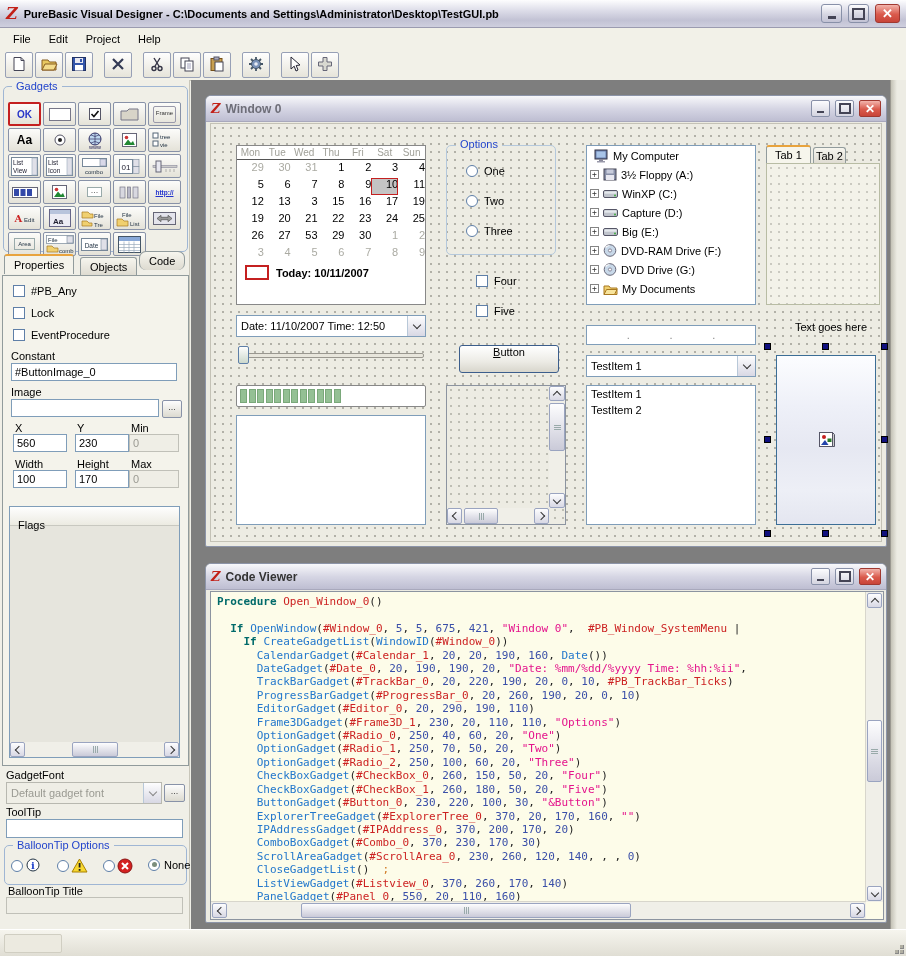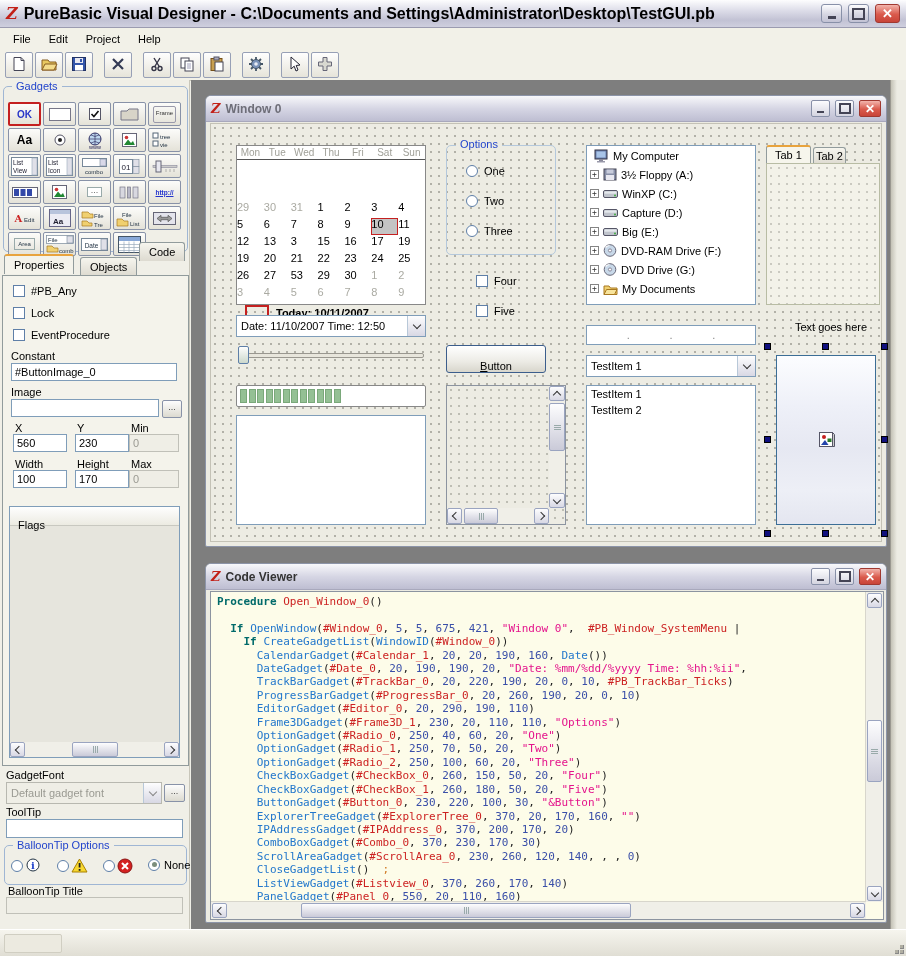--- a/index.html
+++ b/index.html
@@ -7,7 +7,7 @@
   
   .titlebar{position:absolute;left:0;top:0;right:0;height:28px;background:linear-gradient(#FDFDFE,#DCDCE8 40%,#C2C2D4 75%,#CFCFDE);border-bottom:1px solid #9B9BB0;display:flex;align-items:center;padding:0 6px;gap:6px;box-sizing:border-box;}
   .logo{color:#C22018;font-family:"DejaVu Serif",serif;font-weight:bold;font-style:italic;font-size:16px;line-height:1;}
-  .title-text{font-weight:bold;font-size:16px;flex:1;white-space:nowrap;overflow:hidden;}
+  .title-text{font-weight:bold;font-size:11px;flex:1;white-space:nowrap;overflow:hidden;}
   .tbtn{width:21px;height:19px;border:1px solid #8890A8;border-radius:3px;background:linear-gradient(#FCFCFE,#D6D6E2 55%,#C2C2D4);display:flex;align-items:center;justify-content:center;box-sizing:border-box;}
   .tbtn .dash{width:8px;height:3px;background:#445;margin-top:8px;}
   .tbtn .box{width:9px;height:8px;border:2px solid #445;}

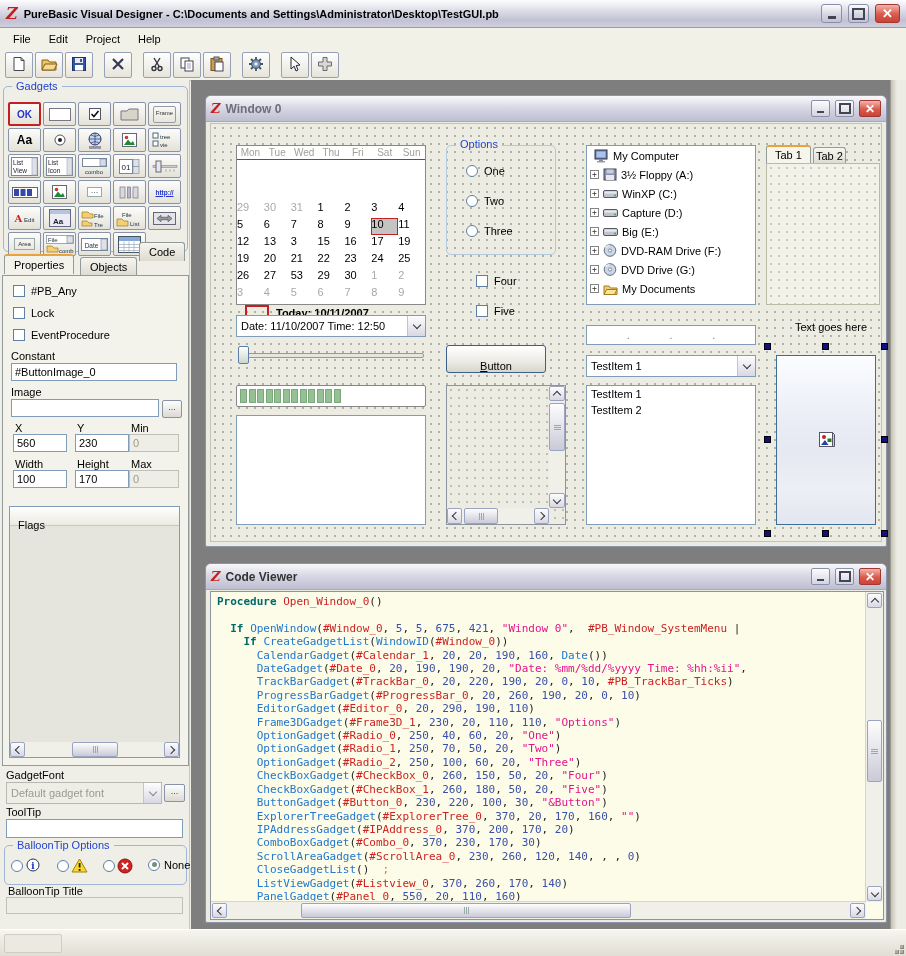--- a/index.html
+++ b/index.html
@@ -65,7 +65,7 @@
   .cal-nav{width:24px;height:16px;border:1px solid #8890A8;border-radius:2px;background:linear-gradient(#FDFDFE,#D8D8E2);display:flex;align-items:center;justify-content:center;}
   .cal-month{flex:1;text-align:center;font-weight:bold;font-size:12px;}
   .cal-days{display:grid;grid-template-columns:repeat(7,1fr);color:#A0A098;font-size:10px;text-align:center;border-bottom:1px solid #555;padding:1px 0;}
-  .cal-grid{display:grid;grid-template-columns:repeat(7,1fr);grid-auto-rows:17px;text-align:left;font-size:11px;padding-top:1px;margin-top:40px;}
+  .cal-grid{display:grid;grid-template-columns:repeat(7,1fr);grid-auto-rows:17px;text-align:right;font-size:11px;padding-top:1px;}
   .cal-grid .m{color:#AAAAA2;}
   .cal-grid .sel{background:#C4C4C4;outline:1px solid #C42020;outline-offset:-1px;}
   .cal-today{display:flex;align-items:center;gap:7px;padding:2px 8px;font-weight:bold;font-size:11px;}

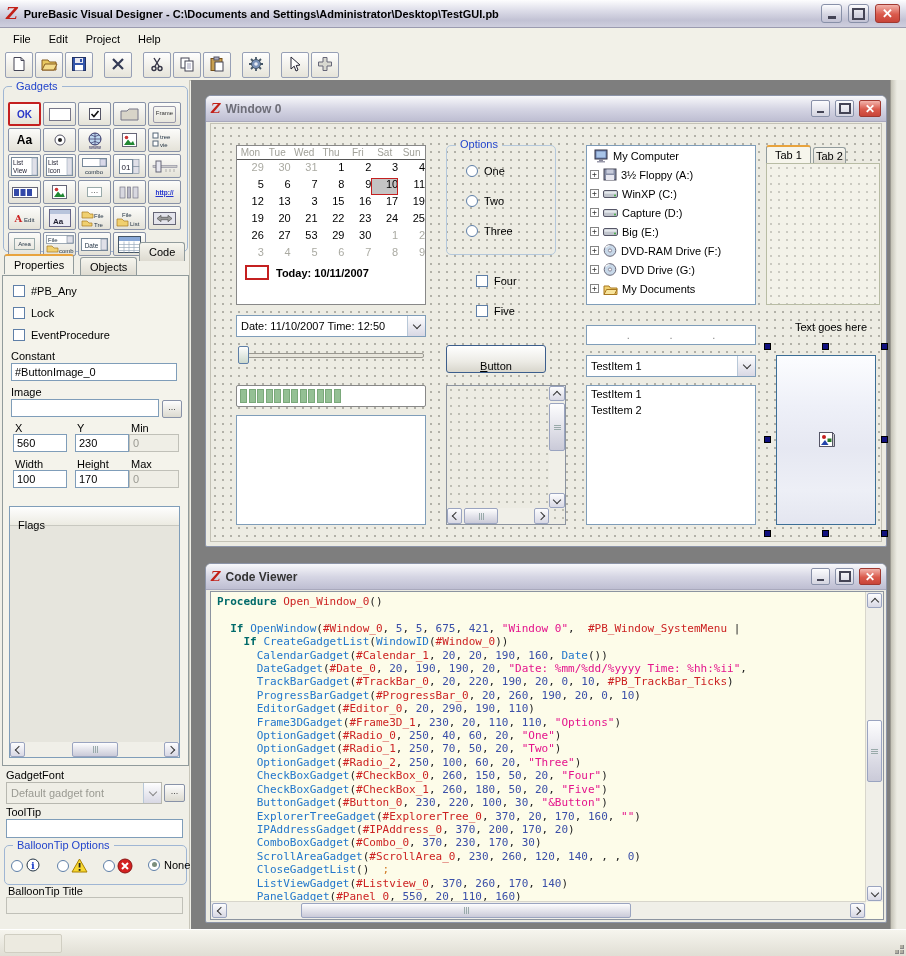--- a/index.html
+++ b/index.html
@@ -374,7 +374,7 @@
 
     <div class="tab active" style="left:4px;top:174px;">Properties</div>
     <div class="tab" style="left:80px;top:177px;">Objects</div>
-    <div class="tab" style="left:139px;top:162px;">Code</div>
+    <div class="tab" style="left:139px;top:171px;border-radius:7px;">Code</div>
 
     <div class="page" style="top:195px;height:489px;">
       <div class="lbl" style="left:10px;top:9px;"><span class="cb"></span><span>#PB_Any</span></div>

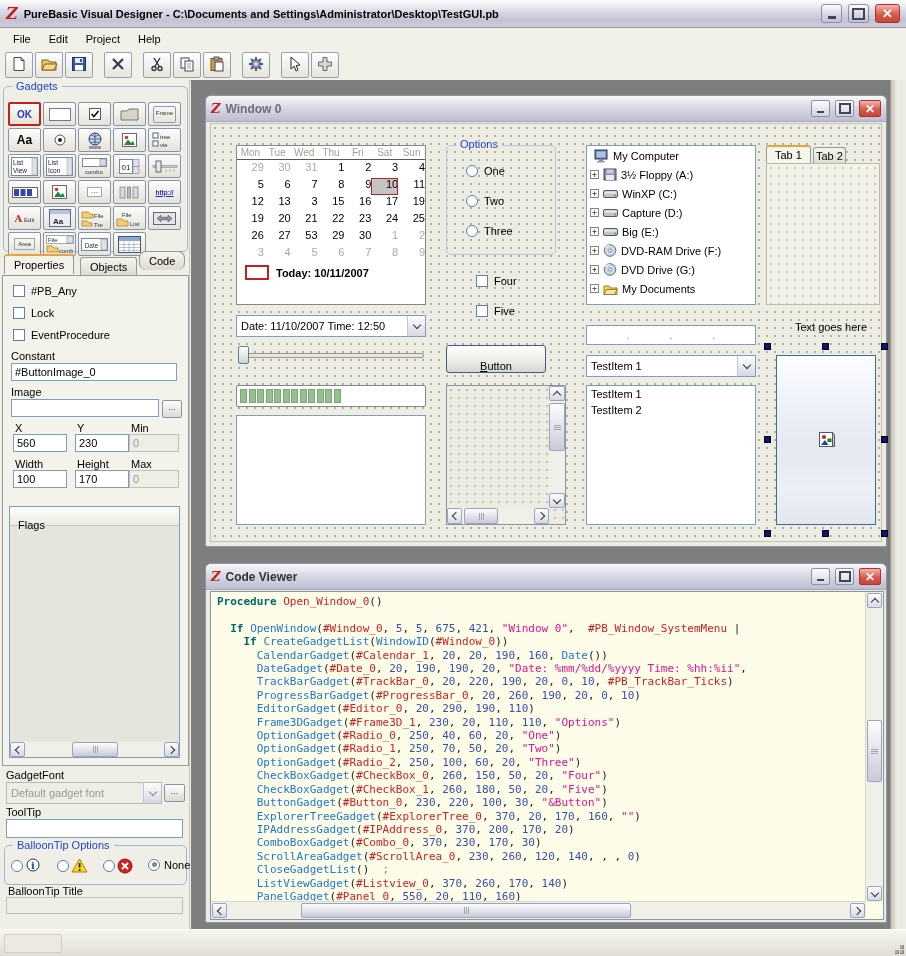--- a/index.html
+++ b/index.html
@@ -73,7 +73,7 @@
   .combo{background:#FFF;border:1px solid #7F9DB9;display:flex;align-items:center;}
   .combo .v{flex:1;padding:0 4px;white-space:nowrap;overflow:hidden;}
   .combo .dd{width:17px;align-self:stretch;border-left:1px solid #B8C8D8;background:linear-gradient(#FDFDFE,#D8D8E4);display:flex;align-items:center;justify-content:center;}
-  .xp-btn{border:1px solid #3C5E8C;border-radius:3px;background:linear-gradient(#FFFFFF,#ECEBE5 60%,#D8D6CC);display:flex;align-items:flex-end;justify-content:center;font-size:11px;}
+  .xp-btn{border:1px solid #3C5E8C;border-radius:3px;background:linear-gradient(#FFFFFF,#ECEBE5 60%,#D8D6CC);display:flex;align-items:flex-start;justify-content:center;font-size:11px;margin-left:13px;}
   .white-box{background:#FFF;border:1px solid #7F9DB9;}
   .frame3d{border:1px solid #B4C8DC;border-radius:5px;}
   .frame3d .lg{position:absolute;top:-8px;left:9px;background:#EDECE3;padding:0 4px;color:#2244CC;}

